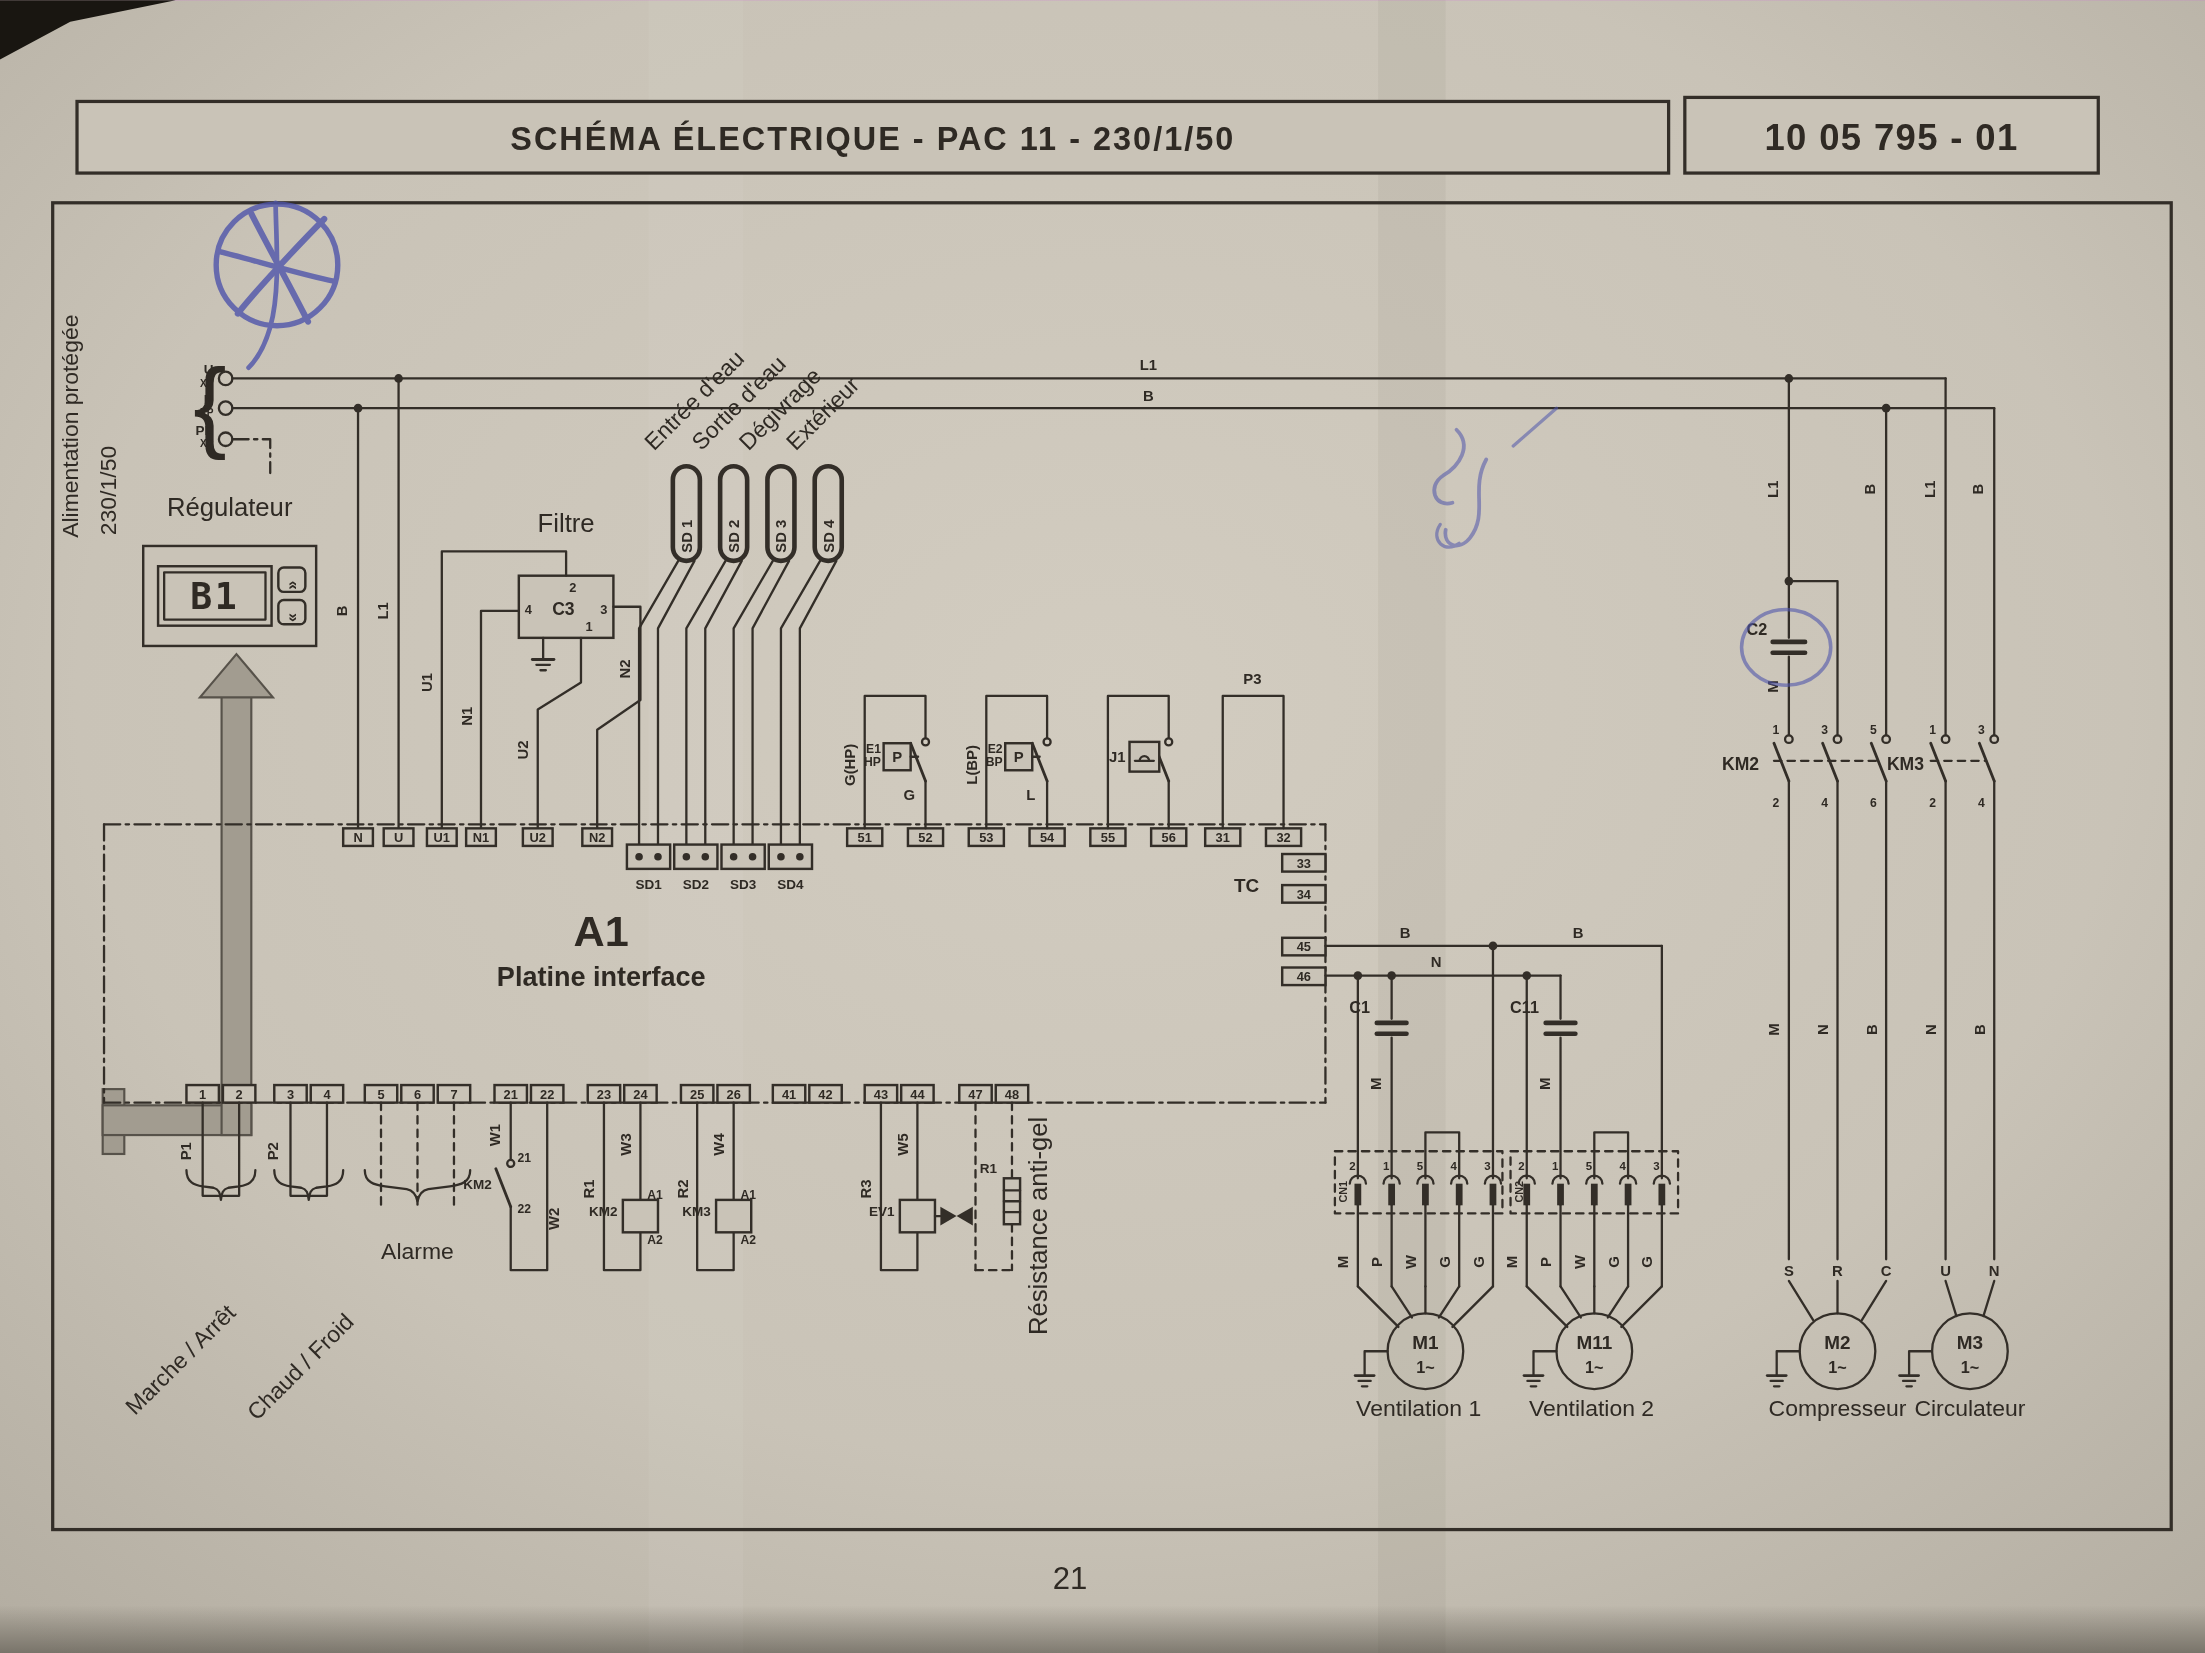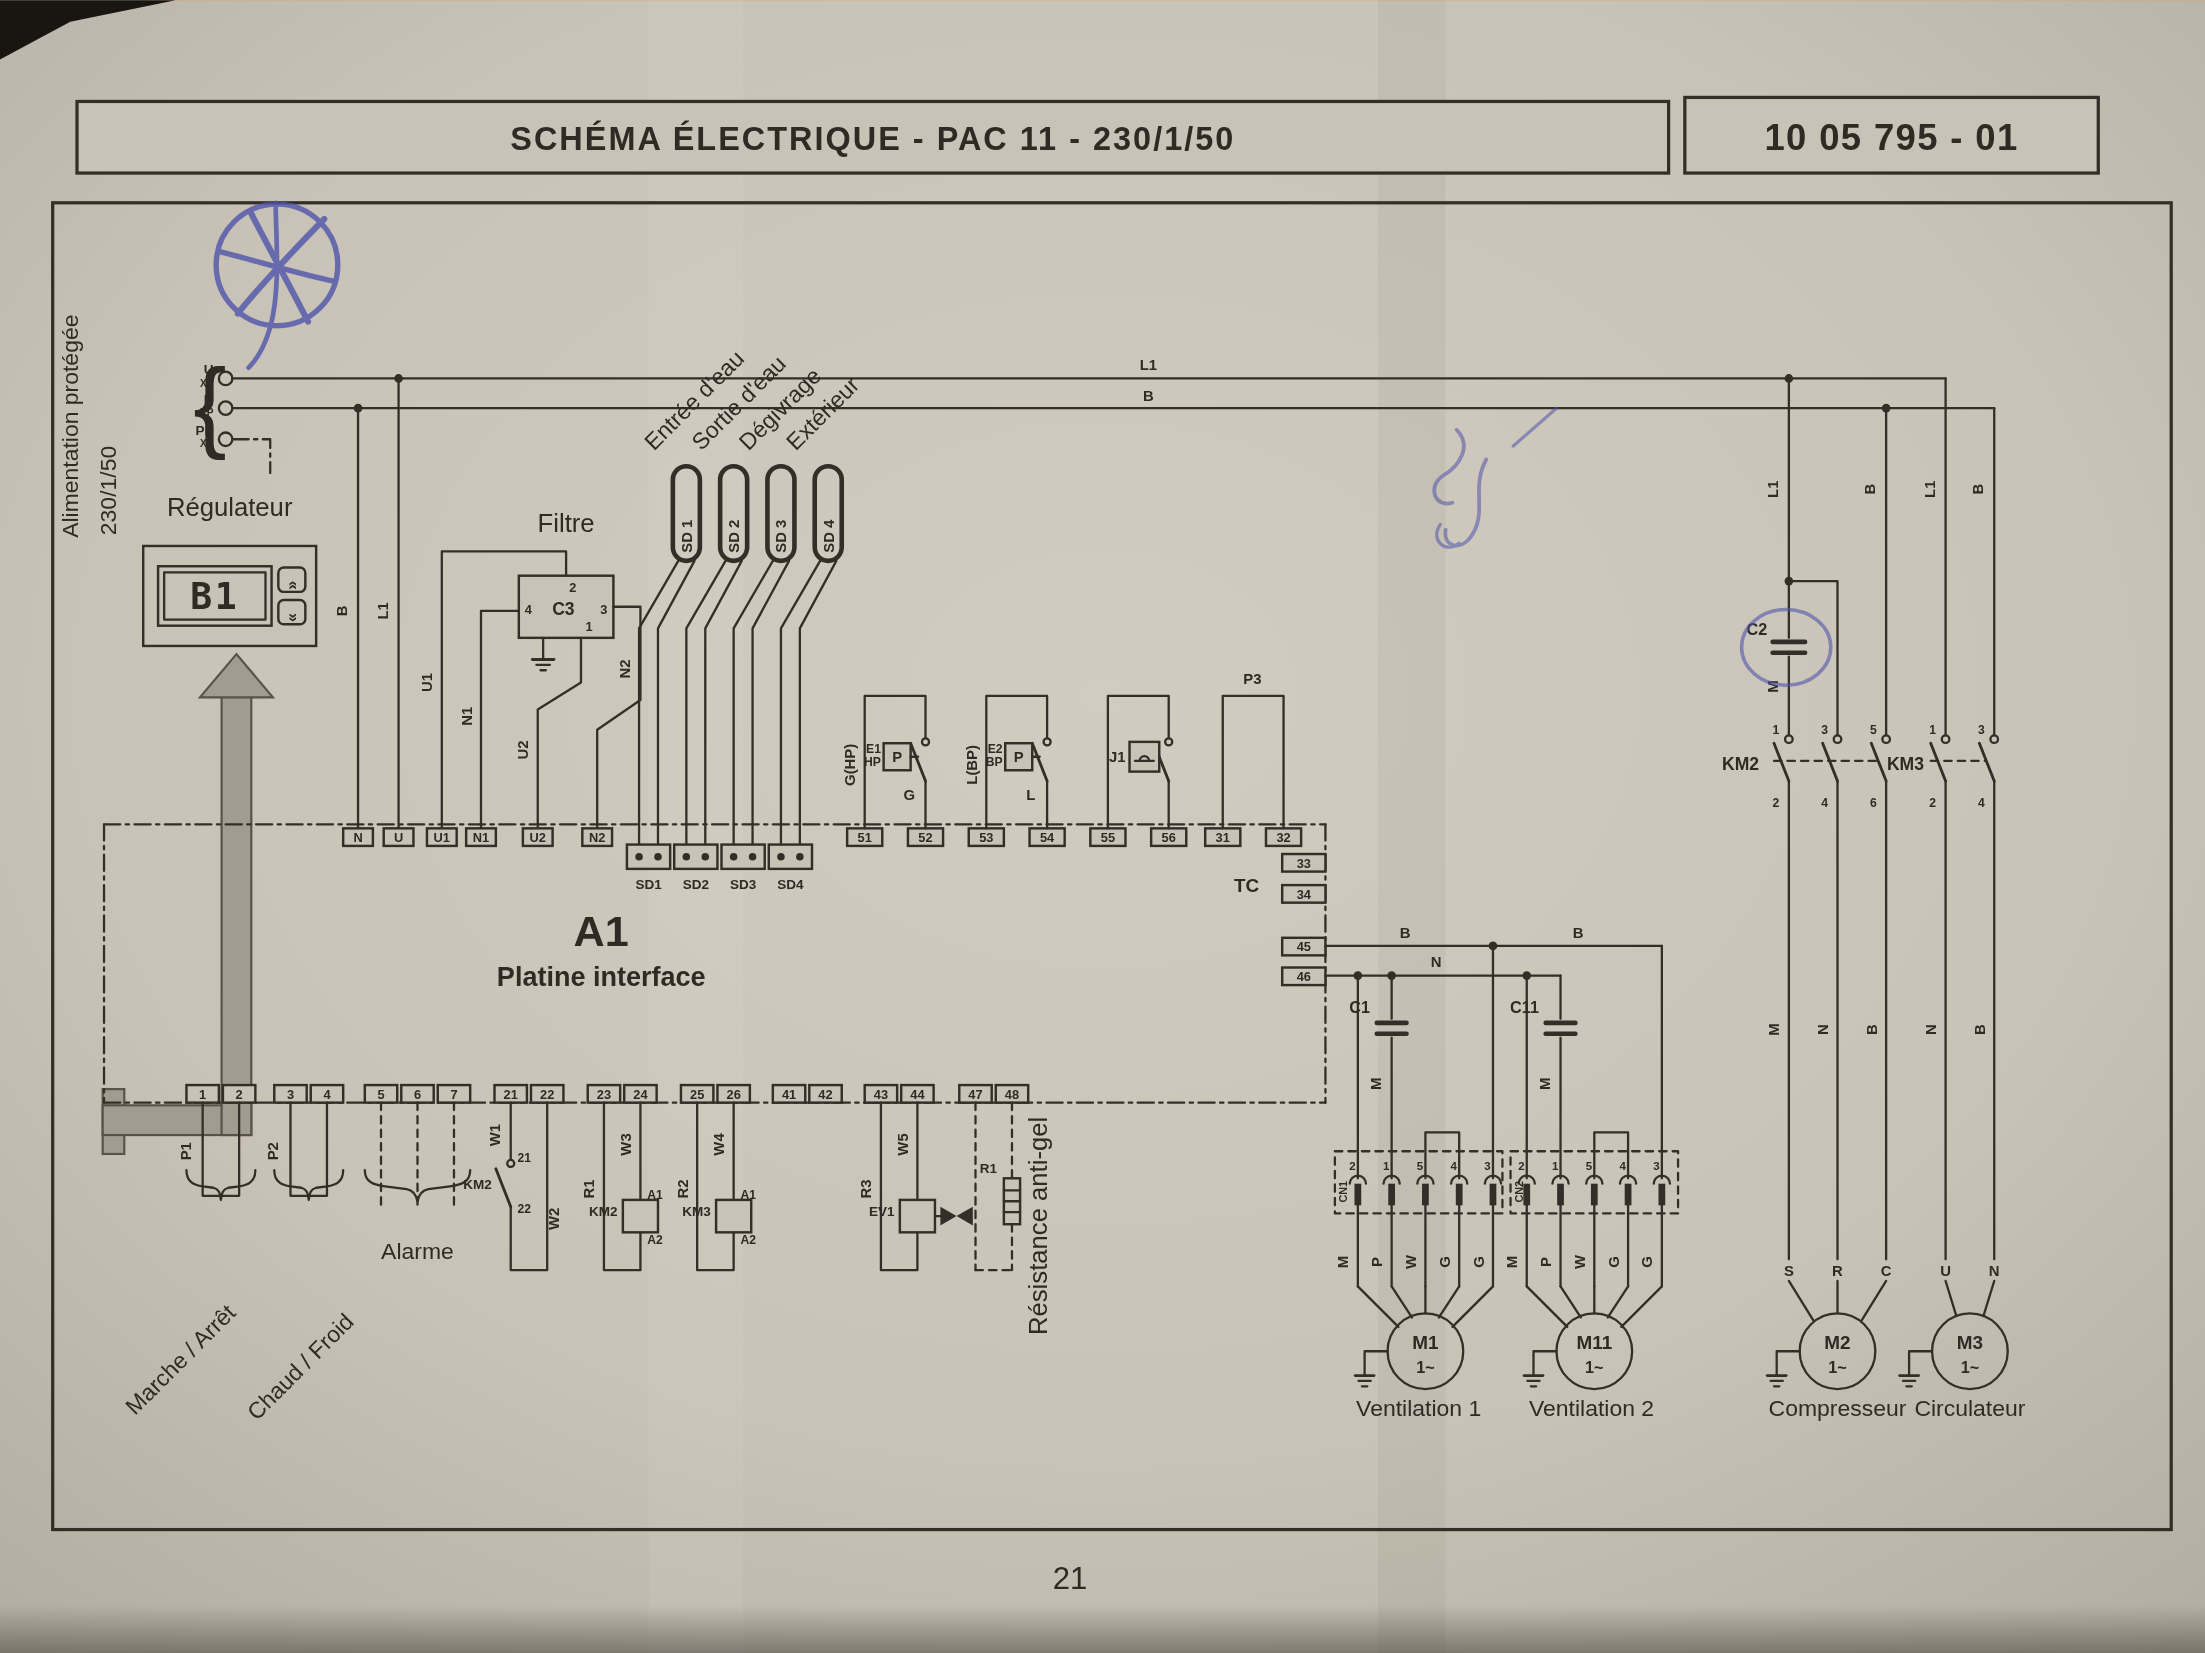--- a/index.html
+++ b/index.html
@@ -3,7 +3,7 @@
 <meta charset="utf-8">
 <style>
   html,body{margin:0;padding:0;background:#8a857c;}
-  .photo{position:relative;width:2205px;height:1654px;overflow:hidden;background:#f97316;}
+  .photo{position:relative;width:2205px;height:1654px;overflow:hidden;background:#d946ef;}
   svg{display:block}
   .ink{stroke:#332e28;fill:none;stroke-width:1.7;stroke-linecap:round;stroke-linejoin:round}
   .sw2{stroke-width:2.1}

